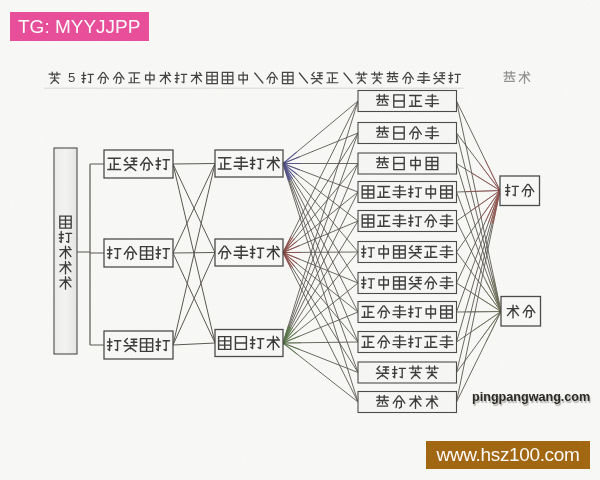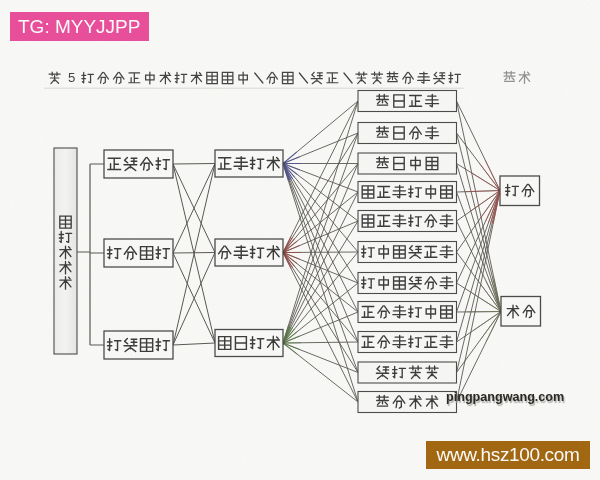--- a/index.html
+++ b/index.html
@@ -5,7 +5,7 @@
 font-family:"Liberation Sans",sans-serif}
 .tg{position:absolute;left:10px;top:12px;width:139px;height:29px;background:#ec4899;
 color:#fff;font-size:19px;line-height:29px;padding-left:8px}
-.wm{position:absolute;left:446px;top:390px;font-size:12.6px;font-weight:bold;color:#23201a;
+.wm{position:absolute;left:472px;top:390px;font-size:12.6px;font-weight:bold;color:#23201a;
 text-shadow:1px 2px 1px rgba(150,150,150,.75);letter-spacing:0}
 .bt{position:absolute;left:426px;top:441px;width:164px;height:28px;background:#a16207;
 color:#fff;font-size:19px;letter-spacing:-0.35px;line-height:28px;text-align:center}

